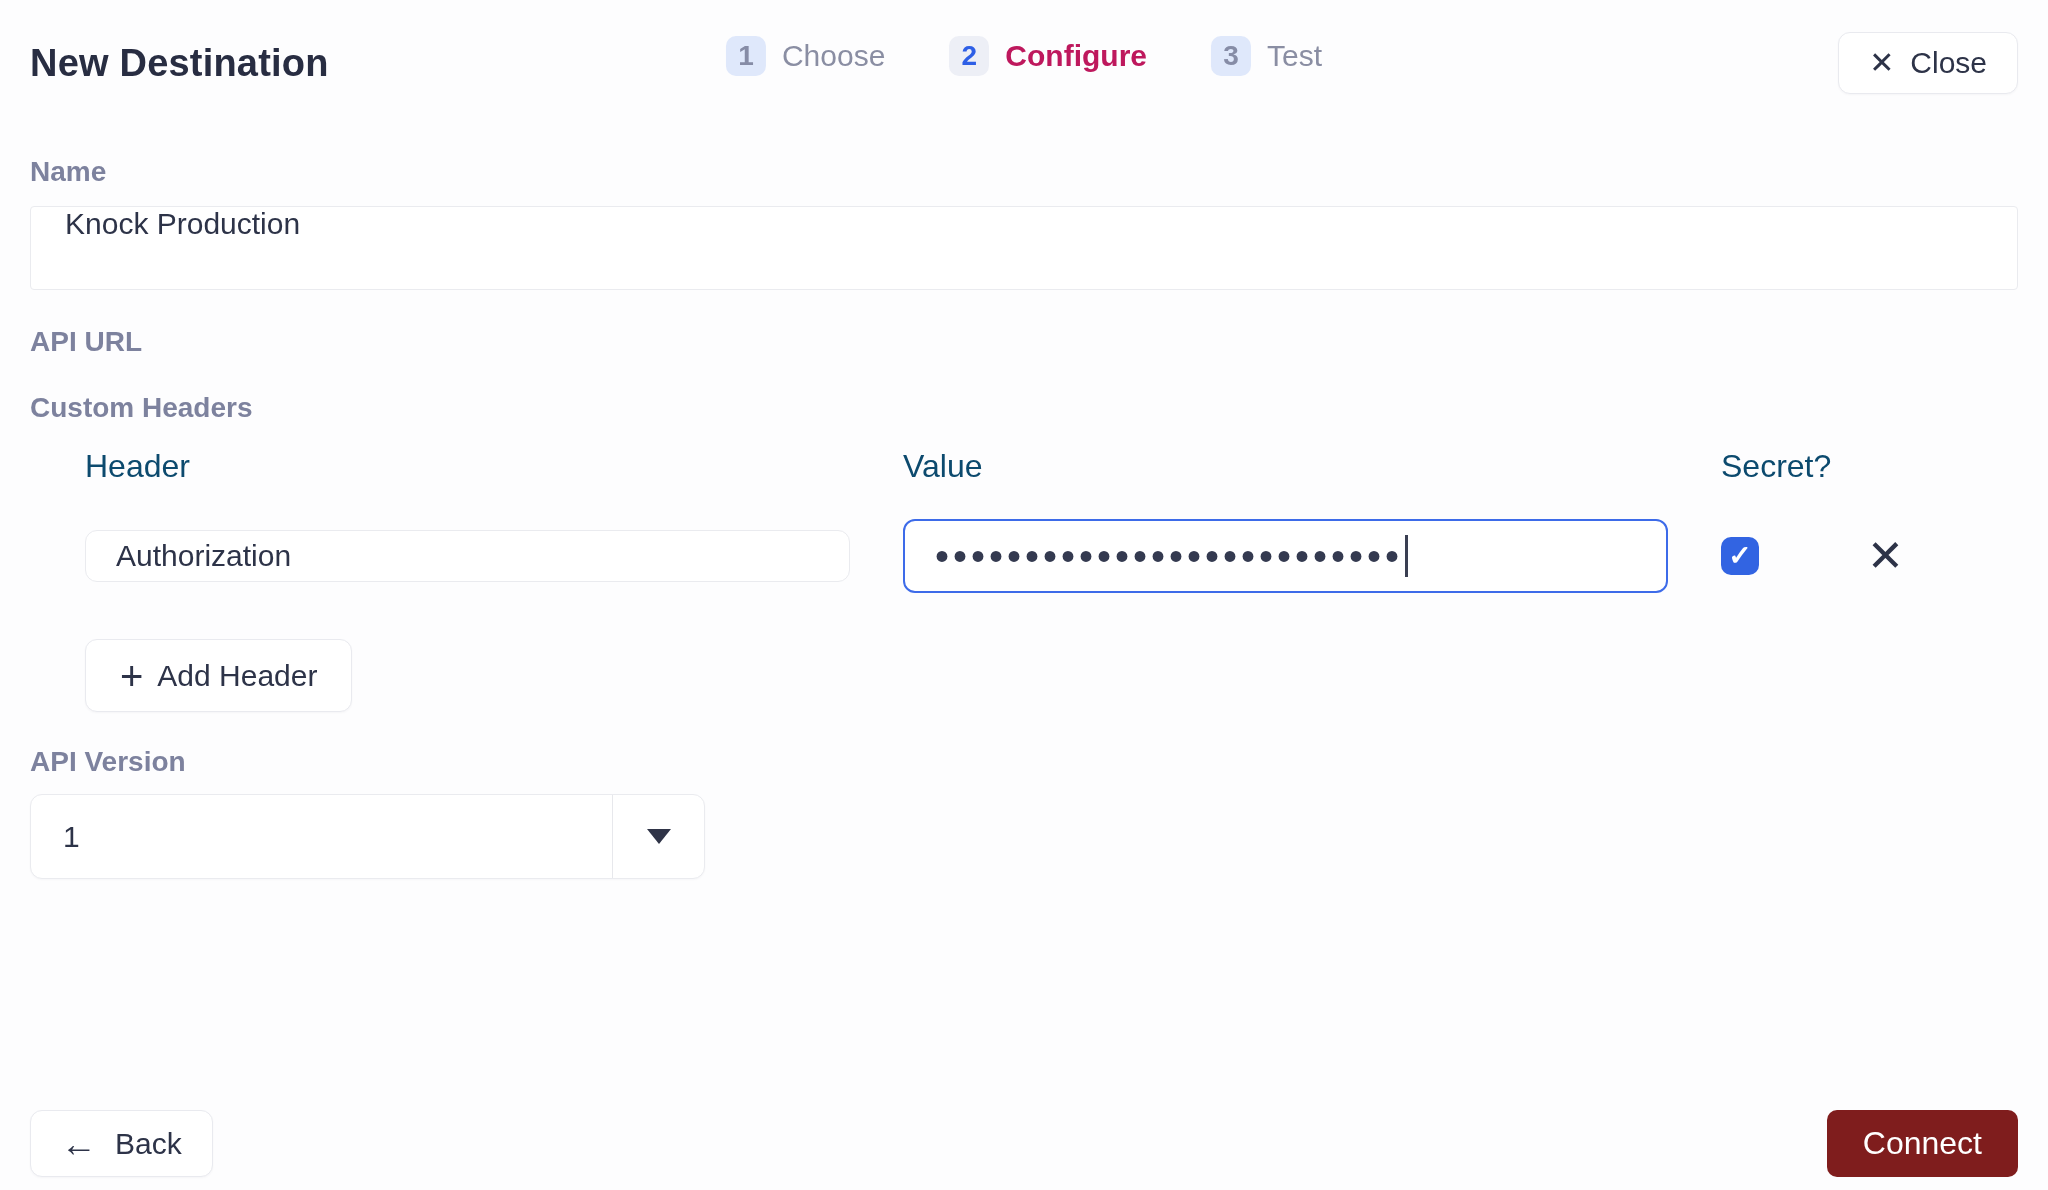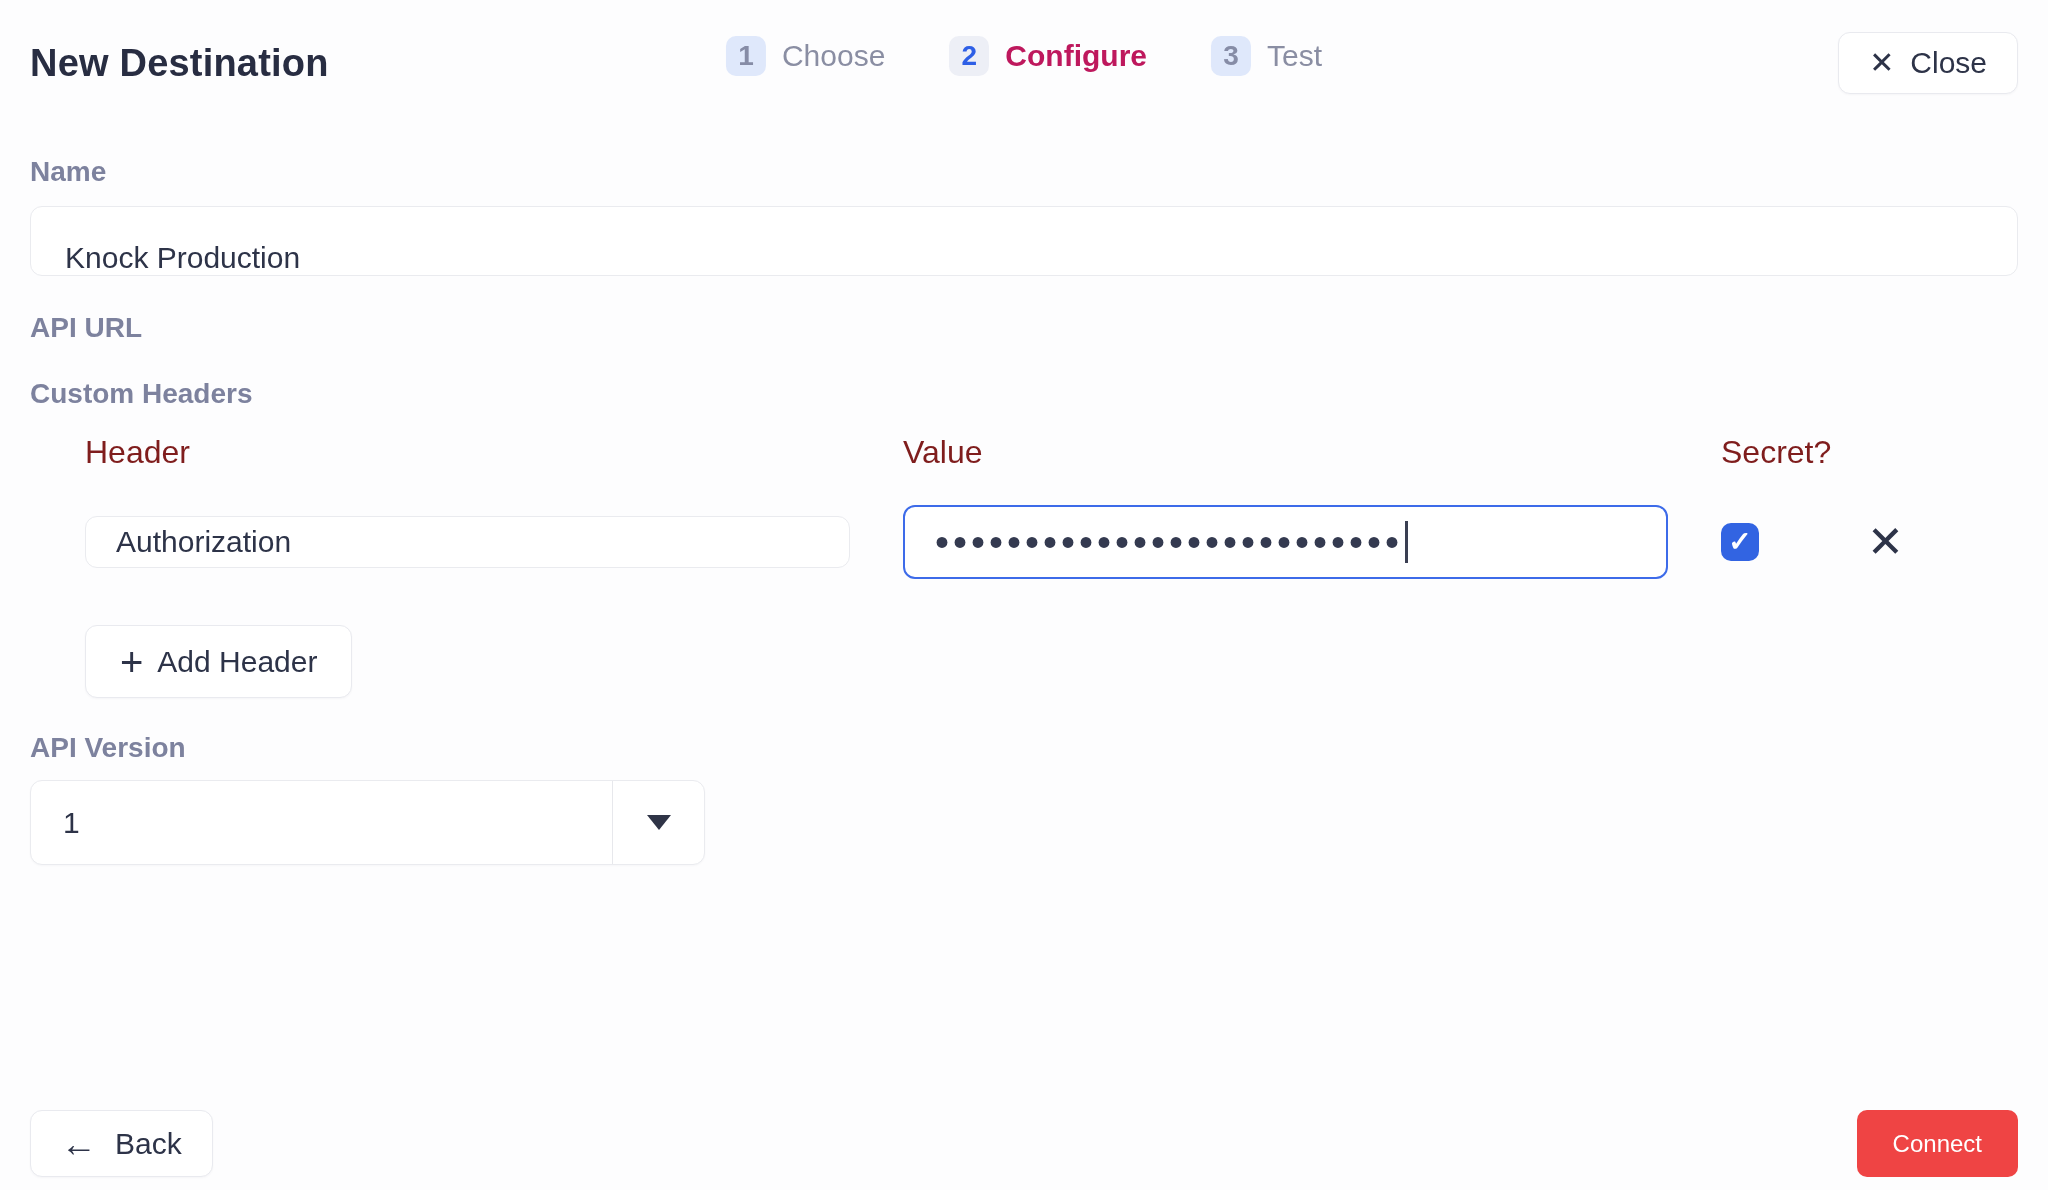--- a/index.html
+++ b/index.html
@@ -43,9 +43,9 @@
   .field-label { font-size: 28px; font-weight: 700; color: #7D829E; }
   .lbl-name { margin-top: 60px; }
   .text-input {
-    margin-top: 18px; height: 70px; width: 1988px;
-    background: #FFFFFF; border: 1px solid #EAEBEF; border-radius: 12px;
-    display: flex; align-items: flex-end; padding: 0 34px;
+    margin-top: 18px; height: 84px; width: 1988px;
+    background: #FFFFFF; border: 1px solid #EAEBEF; border-radius: 4px;
+    display: flex; align-items: flex-start; padding: 0 34px;
     font-size: 30px; color: #2D3348; cursor: text;
   }
   .lbl-apiurl { margin-top: 36px; }

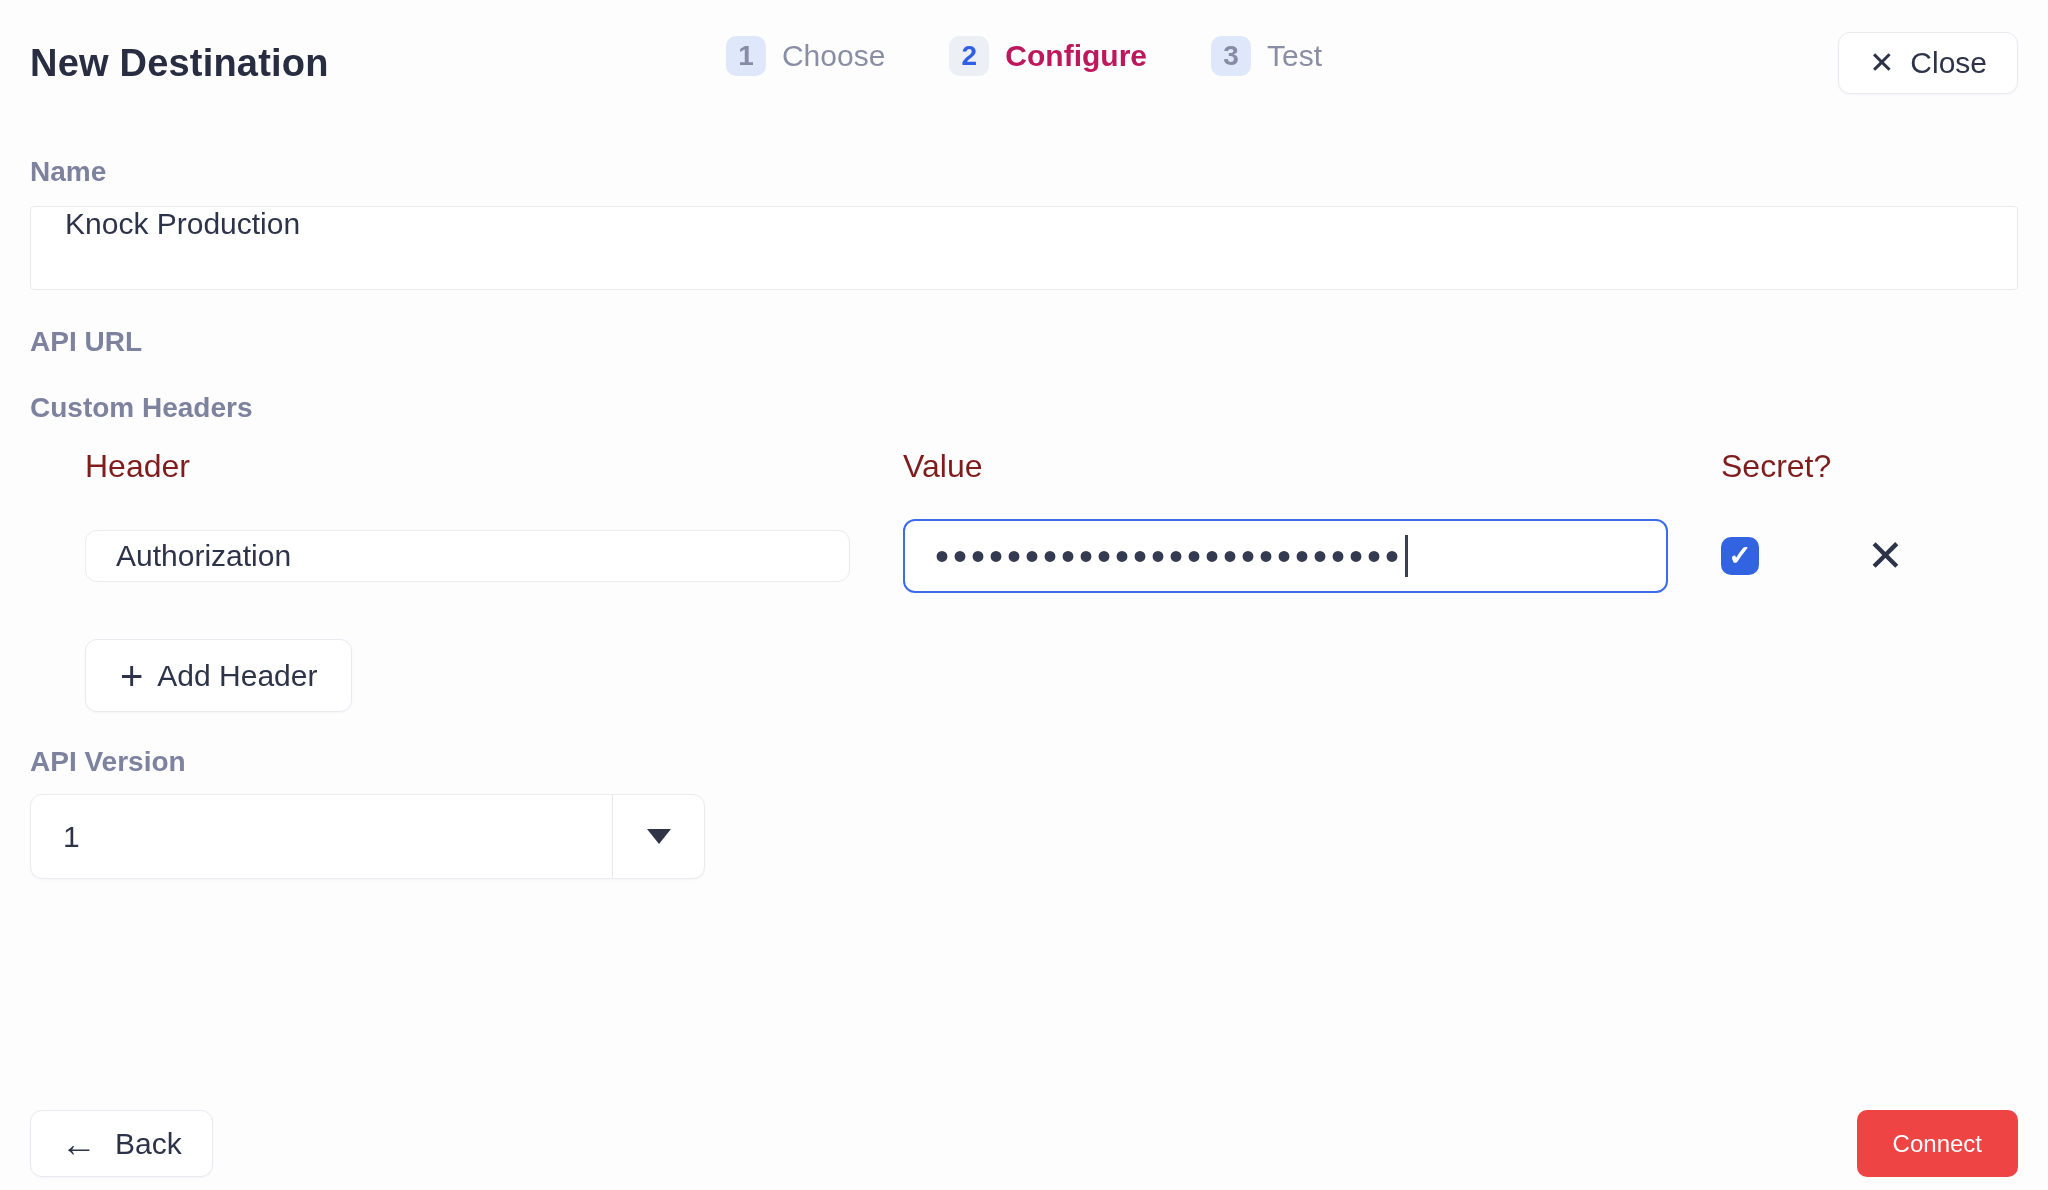--- a/index.html
+++ b/index.html
@@ -56,7 +56,7 @@
     display: grid; grid-template-columns: 765px 765px 290px; column-gap: 53px;
     align-items: center;
   }
-  .col-head { font-size: 32px; color: #7f1d1d; }
+  .col-head { font-size: 32px; color: #0c4a6e; }
   .col-head.secret { margin-left: 0; }
   .row-cells { margin-top: 34px; }
   .cell-input {

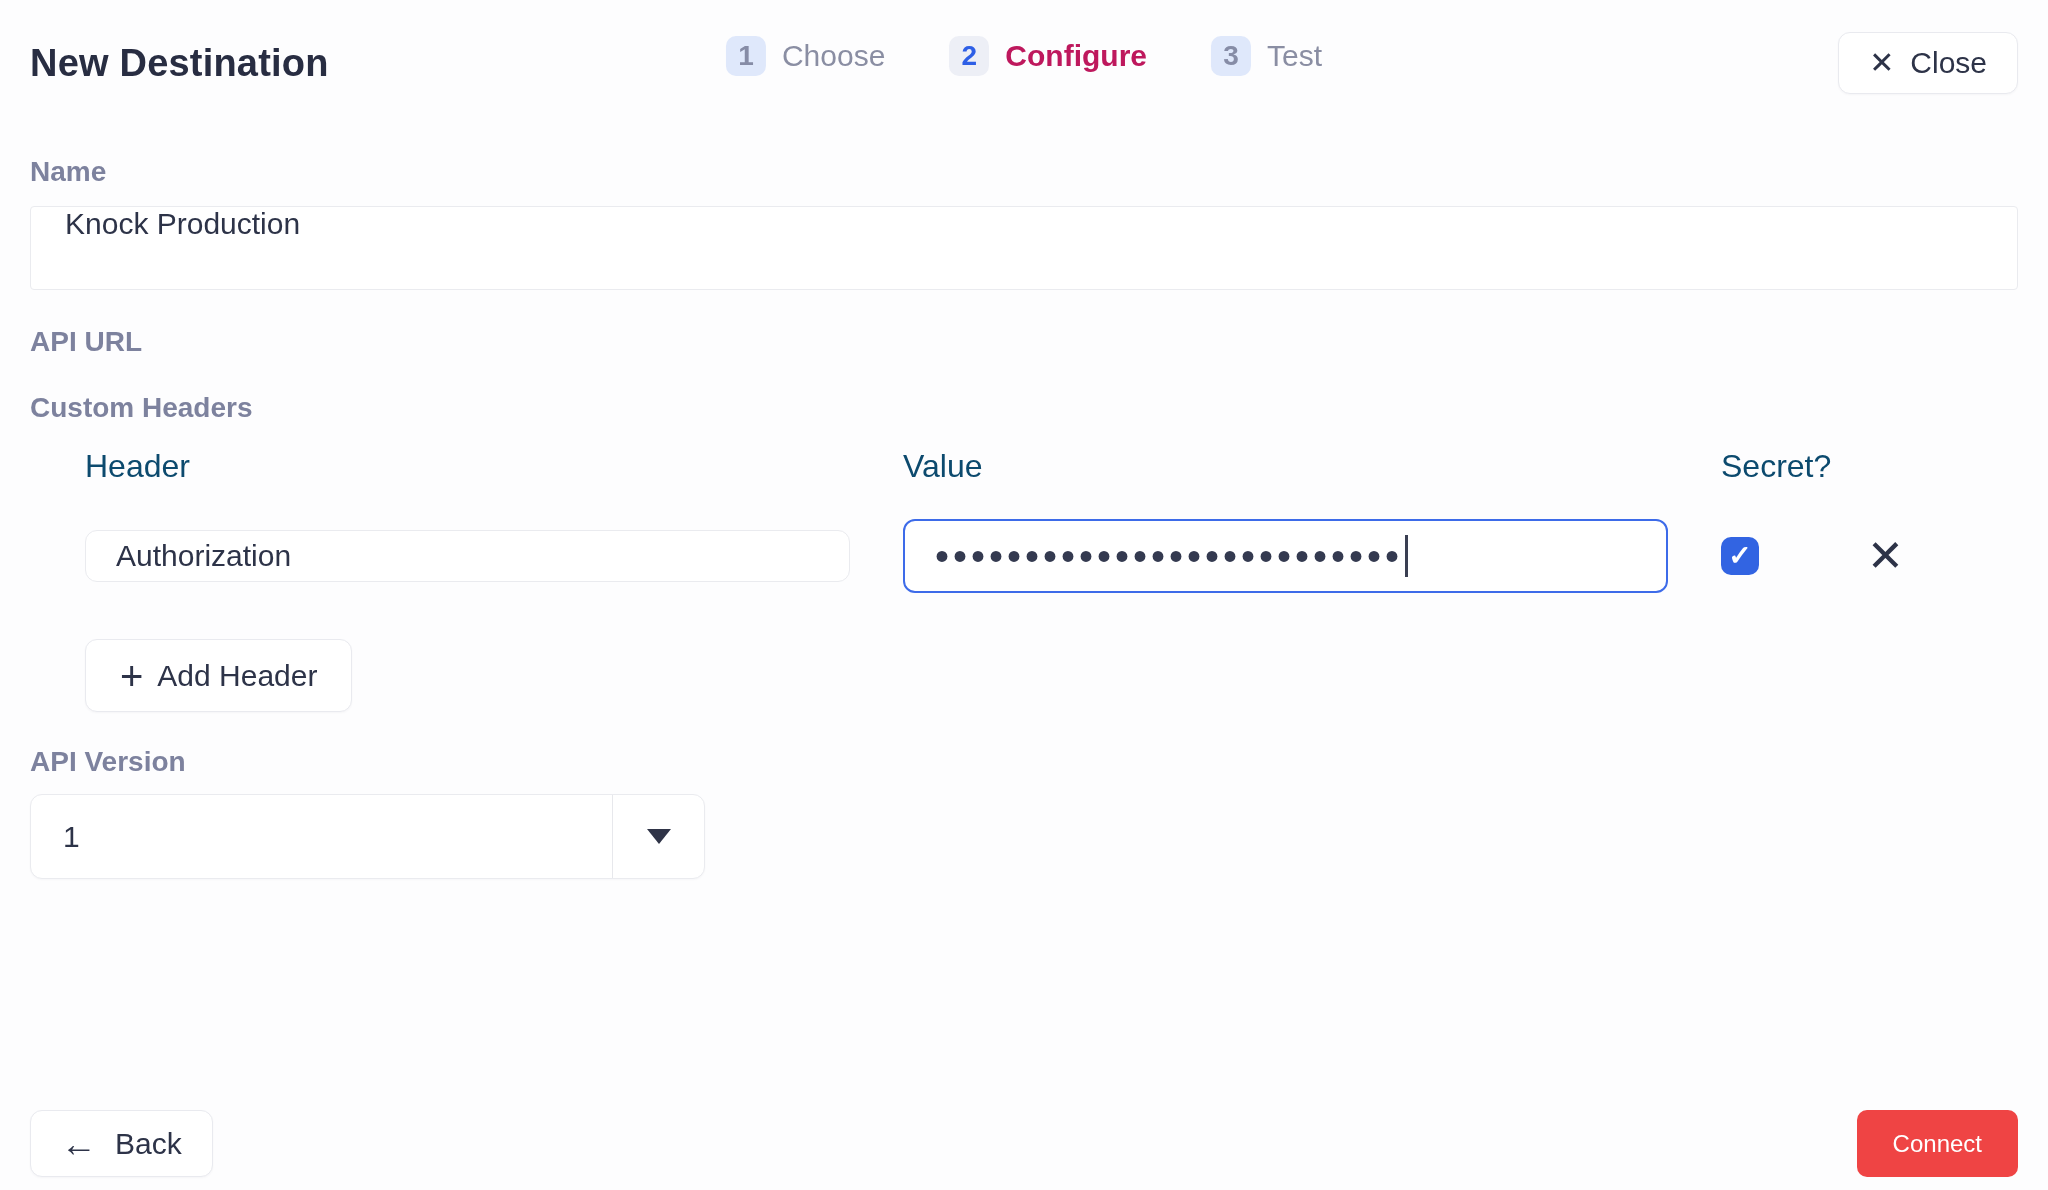--- a/index.html
+++ b/index.html
@@ -95,8 +95,8 @@
   .back-arrow { font-size: 36px; line-height: 1; }
   .connect-btn {
     margin-left: auto; height: 67px; padding: 0 36px;
-    background: #ef4444; border: none; border-radius: 10px;
-    color: #FFFFFF; font-size: 24px; display: inline-flex; align-items: center; cursor: pointer;
+    background: #7f1d1d; border: none; border-radius: 10px;
+    color: #FFFFFF; font-size: 32px; display: inline-flex; align-items: center; cursor: pointer;
   }
 </style>
 </head>

